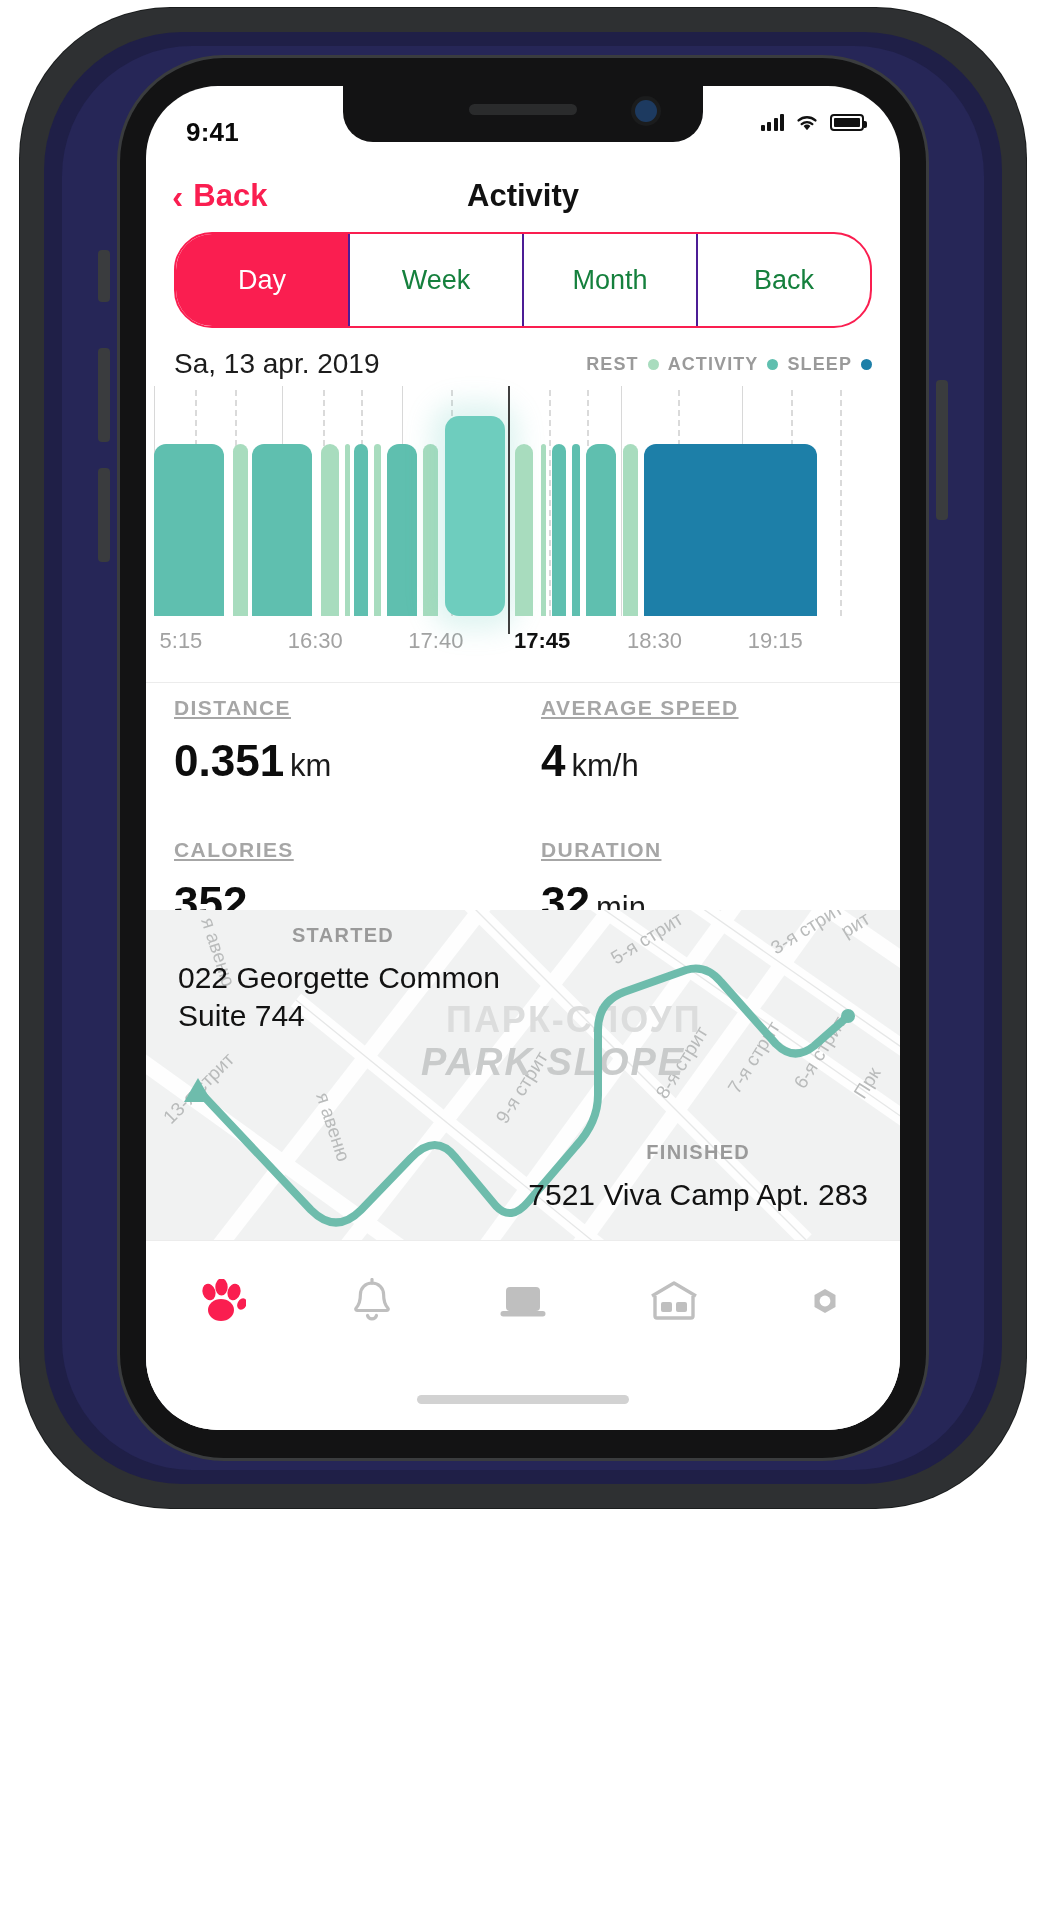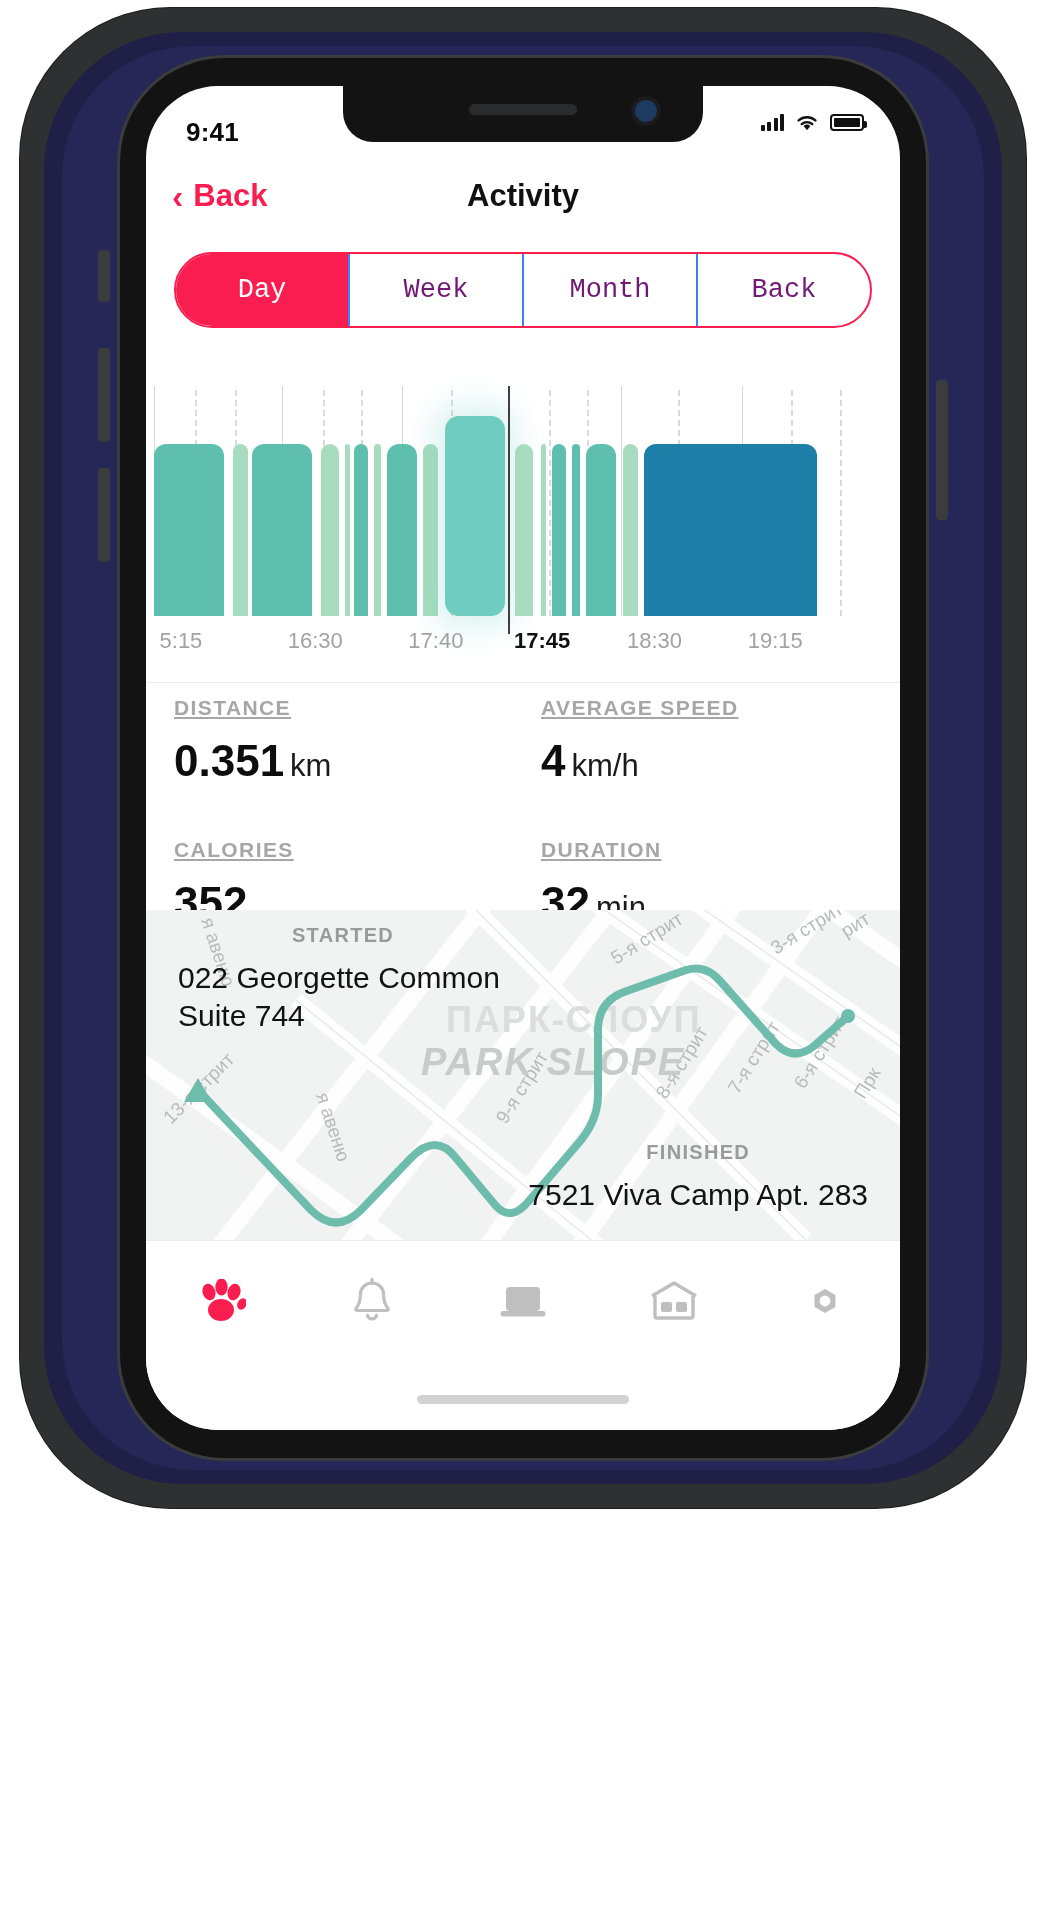--- a/index.html
+++ b/index.html
@@ -94,9 +94,9 @@
 
   
   .seg {
-    position:absolute; top:166px; left:28px; width:698px; height:76px;
+    position:absolute; top:146px; left:28px; width:698px; height:96px;
     border:2px solid #FA1E50; border-radius:38px; display:flex; overflow:hidden;
-    background:#fff; z-index:15;font-family:Liberation Mono, monospace;
+    background:#fff; z-index:15;
   }
   .seg > div {
     flex:1; display:flex; align-items:center; justify-content:center;

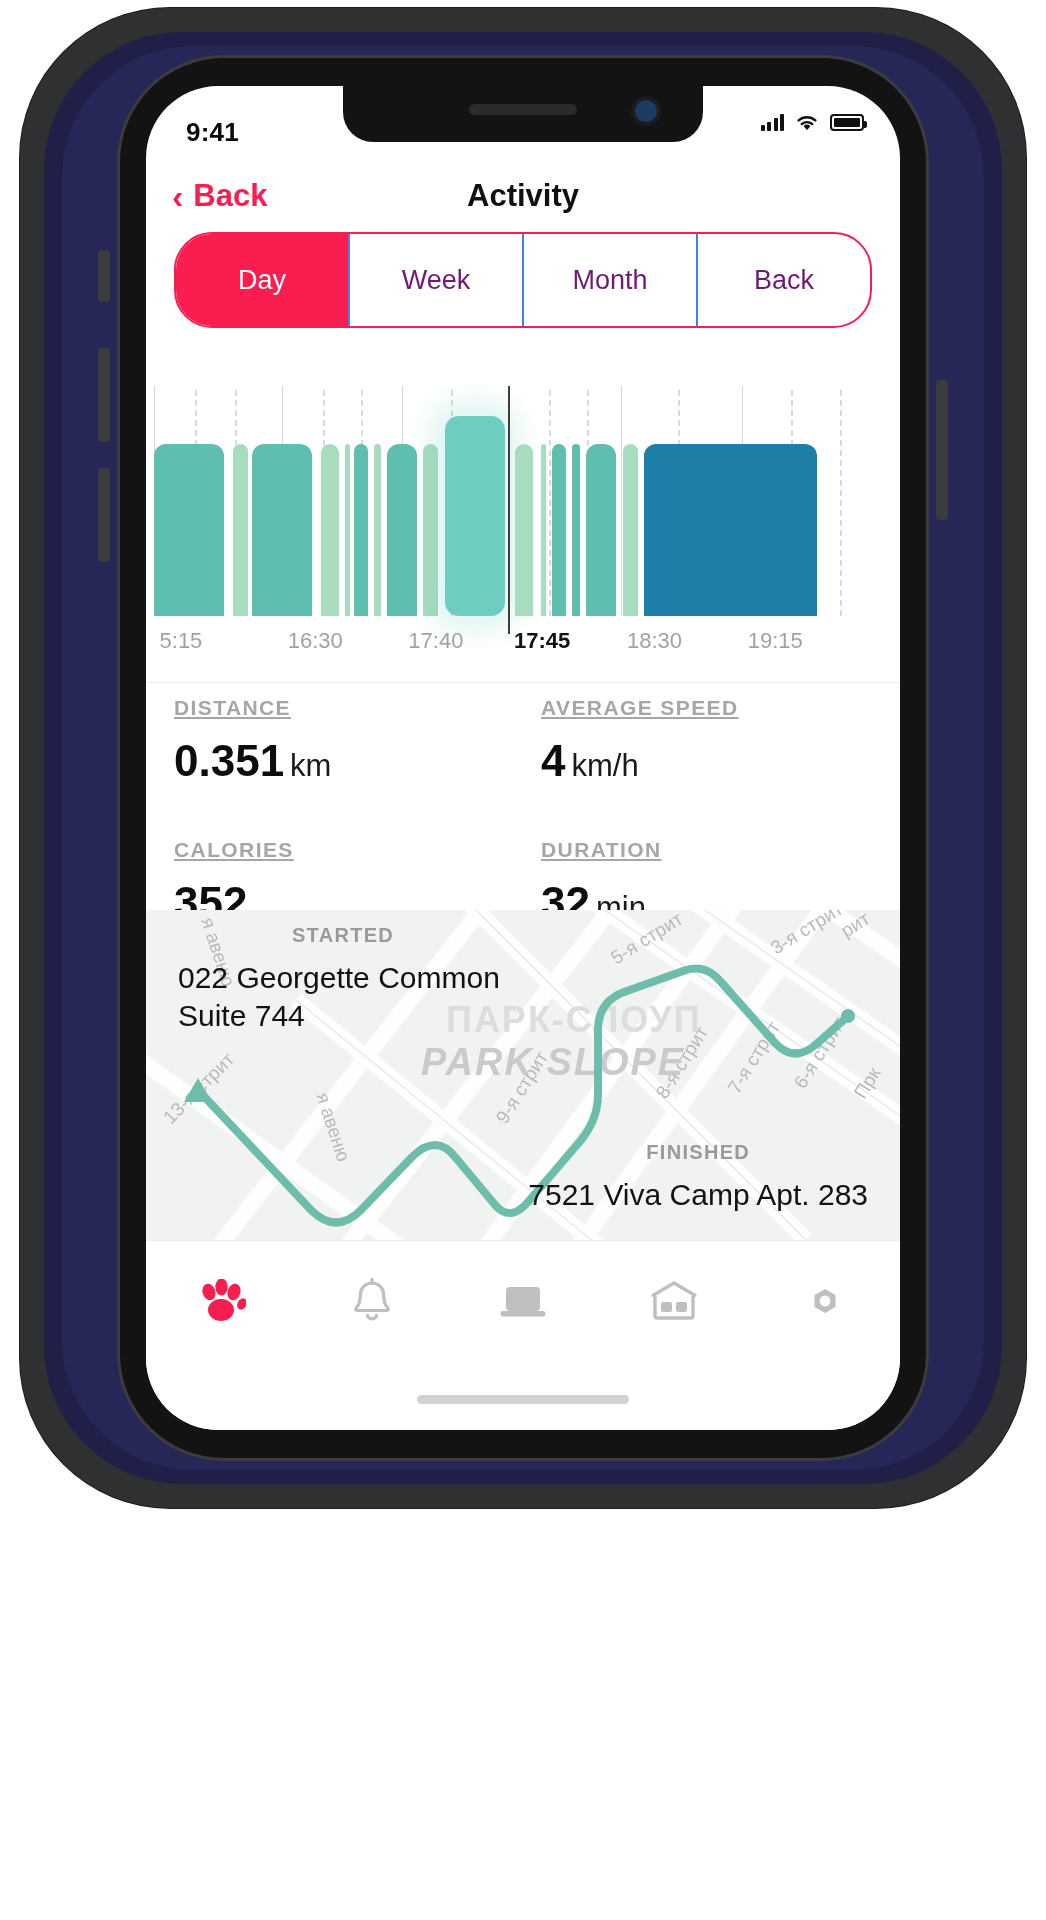--- a/index.html
+++ b/index.html
@@ -100,7 +100,7 @@
   }
   .seg > div {
     flex:1; display:flex; align-items:center; justify-content:center;
-    font-size:27px; color:#701a75; border-left:2px solid #3b82f6;
+    font-size:27px; color:#15803d; border-left:2px solid #4c1d95;
   }
   .seg > div:first-child { border-left:none; }
   .seg > div.on { background:#FA1E50; color:#fff; }

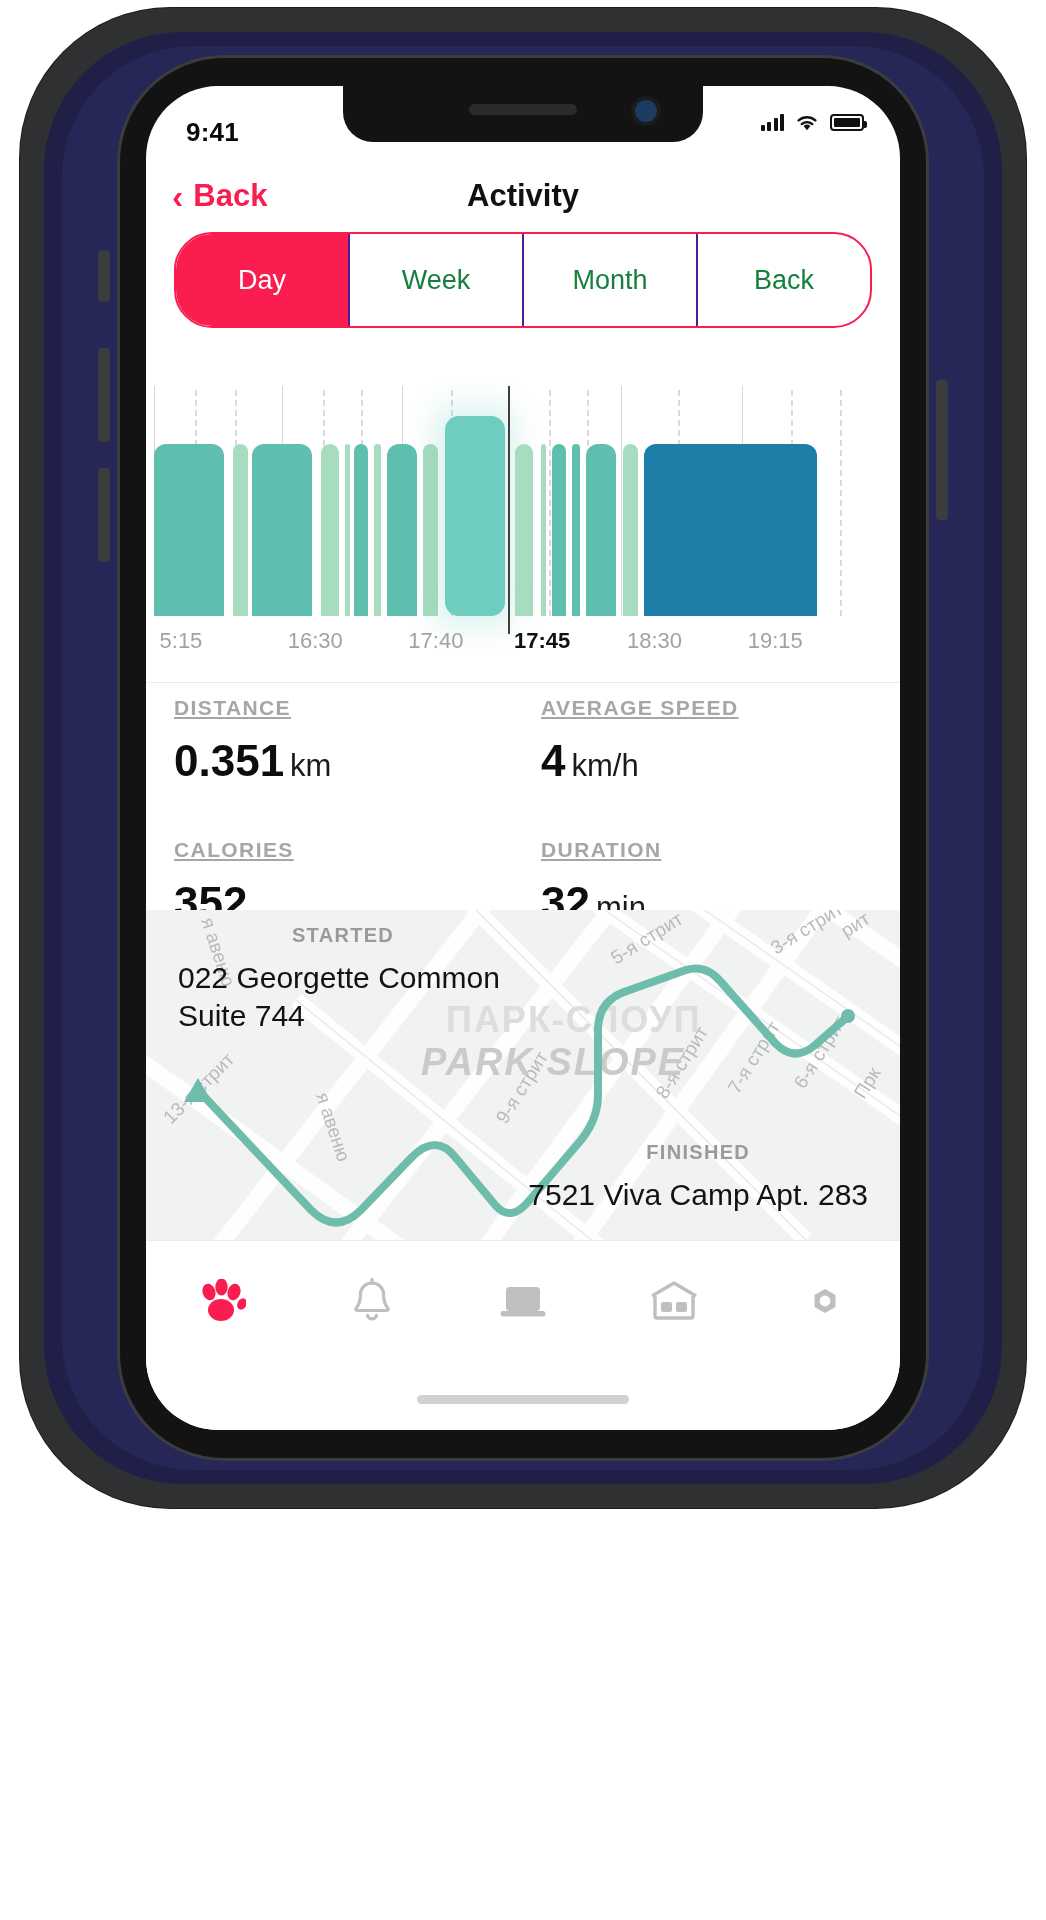--- a/index.html
+++ b/index.html
@@ -237,6 +237,17 @@
       <div>Back</div>
     </div>
 
+    <div class="chart-head">
+      <div class="date-lbl">Sa, 13 apr. 2019</div>
+      <div class="legend">
+        <span>REST</span>
+        <i class="dot" style="background:#A8DCBE"></i>
+        <span>ACTIVITY</span>
+        <i class="dot" style="background:#5FBFAF"></i>
+        <span>SLEEP</span>
+        <i class="dot" style="background:#1D7FA8"></i>
+      </div>
+    </div>
 
     <div class="chart">
       <div class="grid" id="grid">

